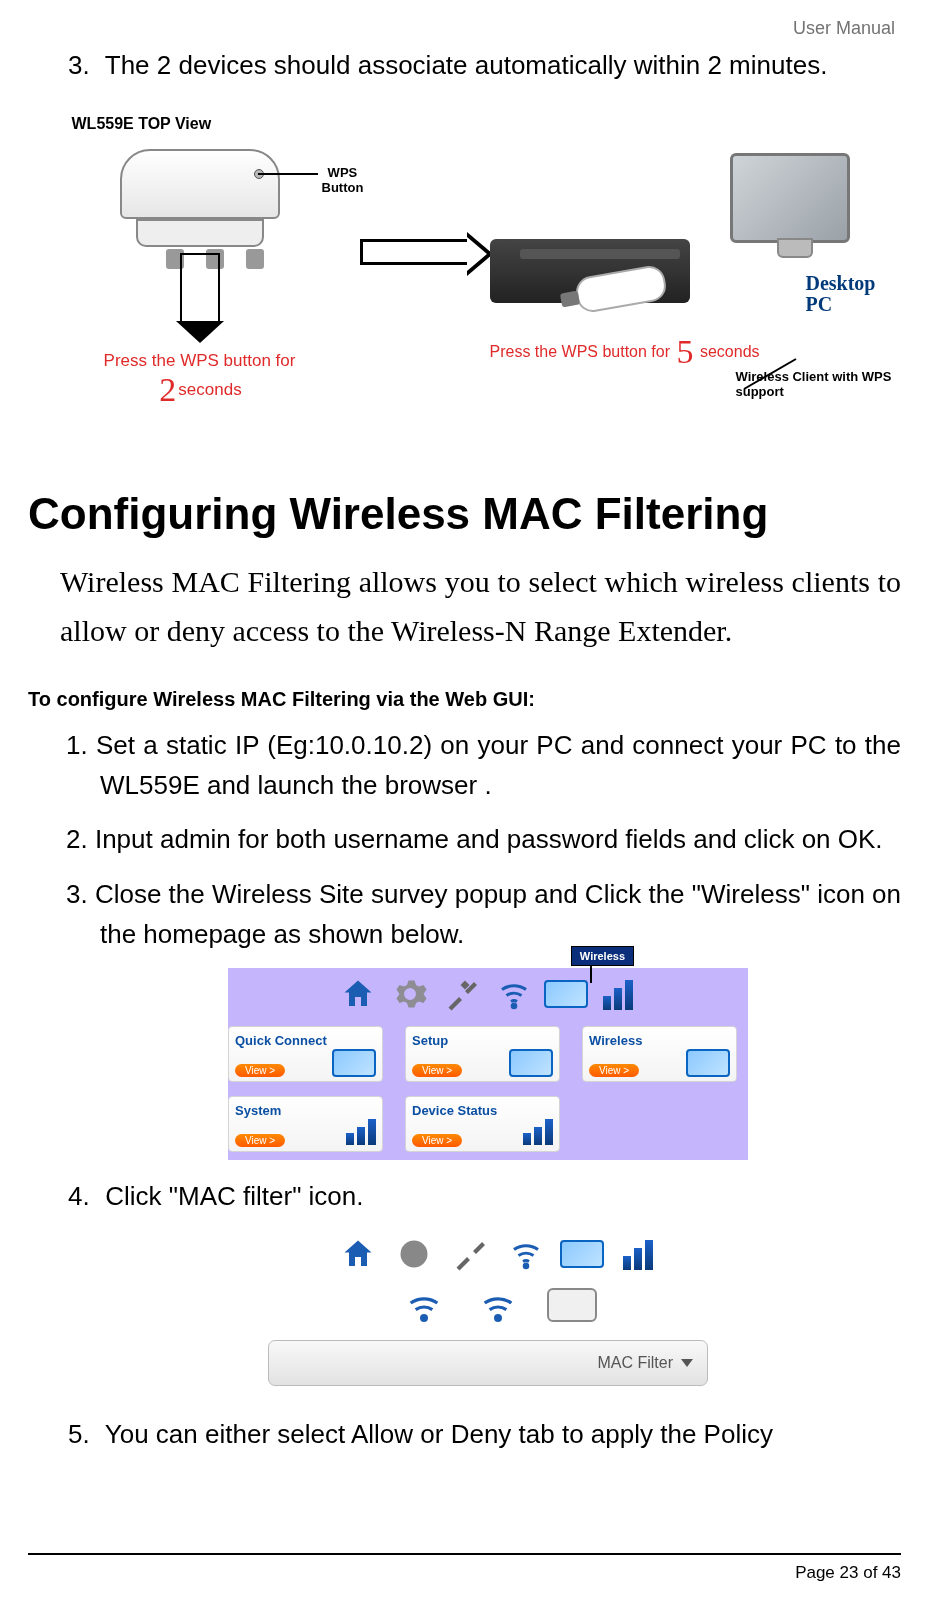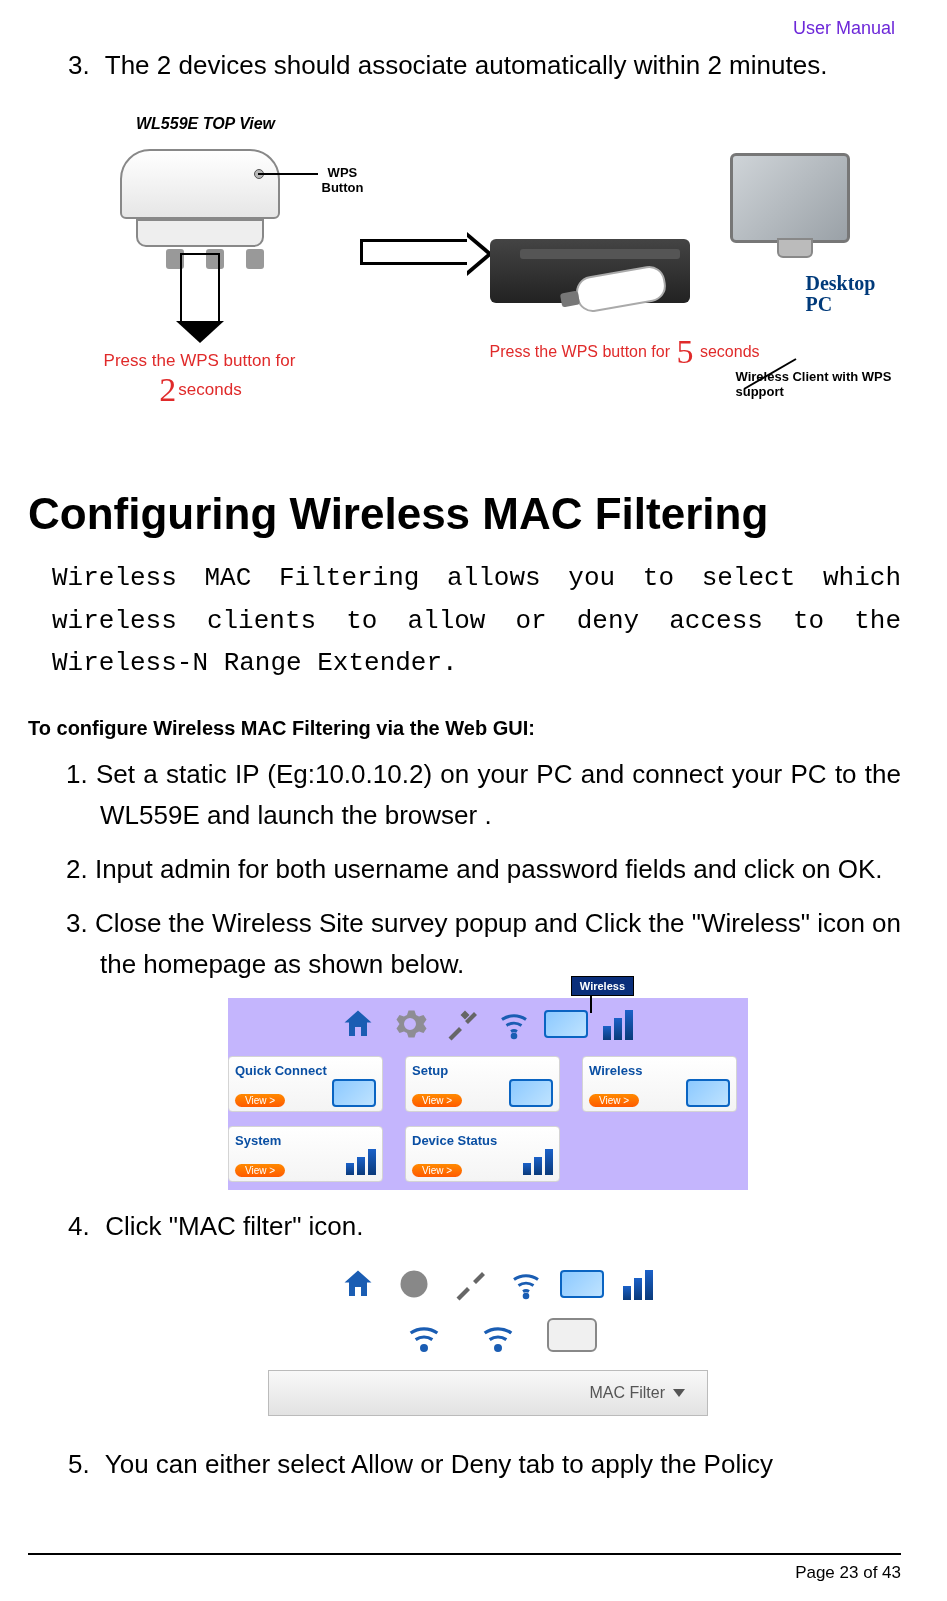--- a/index.html
+++ b/index.html
@@ -5,7 +5,7 @@
     * { box-sizing: border-box; margin: 0; padding: 0; }
     html, body { background: #fff; }
     .page { width: 947px; height: 1601px; background: #fff; position: relative; padding: 18px 46px 0 28px; font-family: Arial, sans-serif; color: #000; }
-    .header-right { text-align: right; font-family: "Trebuchet MS", Arial, sans-serif; font-size: 18px; color: #6d28d9; padding-right: 6px; }
+    .header-right { text-align: right; font-family: "Trebuchet MS", Arial, sans-serif; font-size: 18px; color: #737373; padding-right: 6px; }
     .step { font-family: "Trebuchet MS", Arial, sans-serif; font-size: 26px; margin-left: 40px; margin-top: 8px; line-height: 1.45; }
     .step-num { display: inline-block; width: 30px; }
     .image-group-1 { margin-top: 30px; display: flex; justify-content: center; align-items: center; gap: 20px; position: relative; }

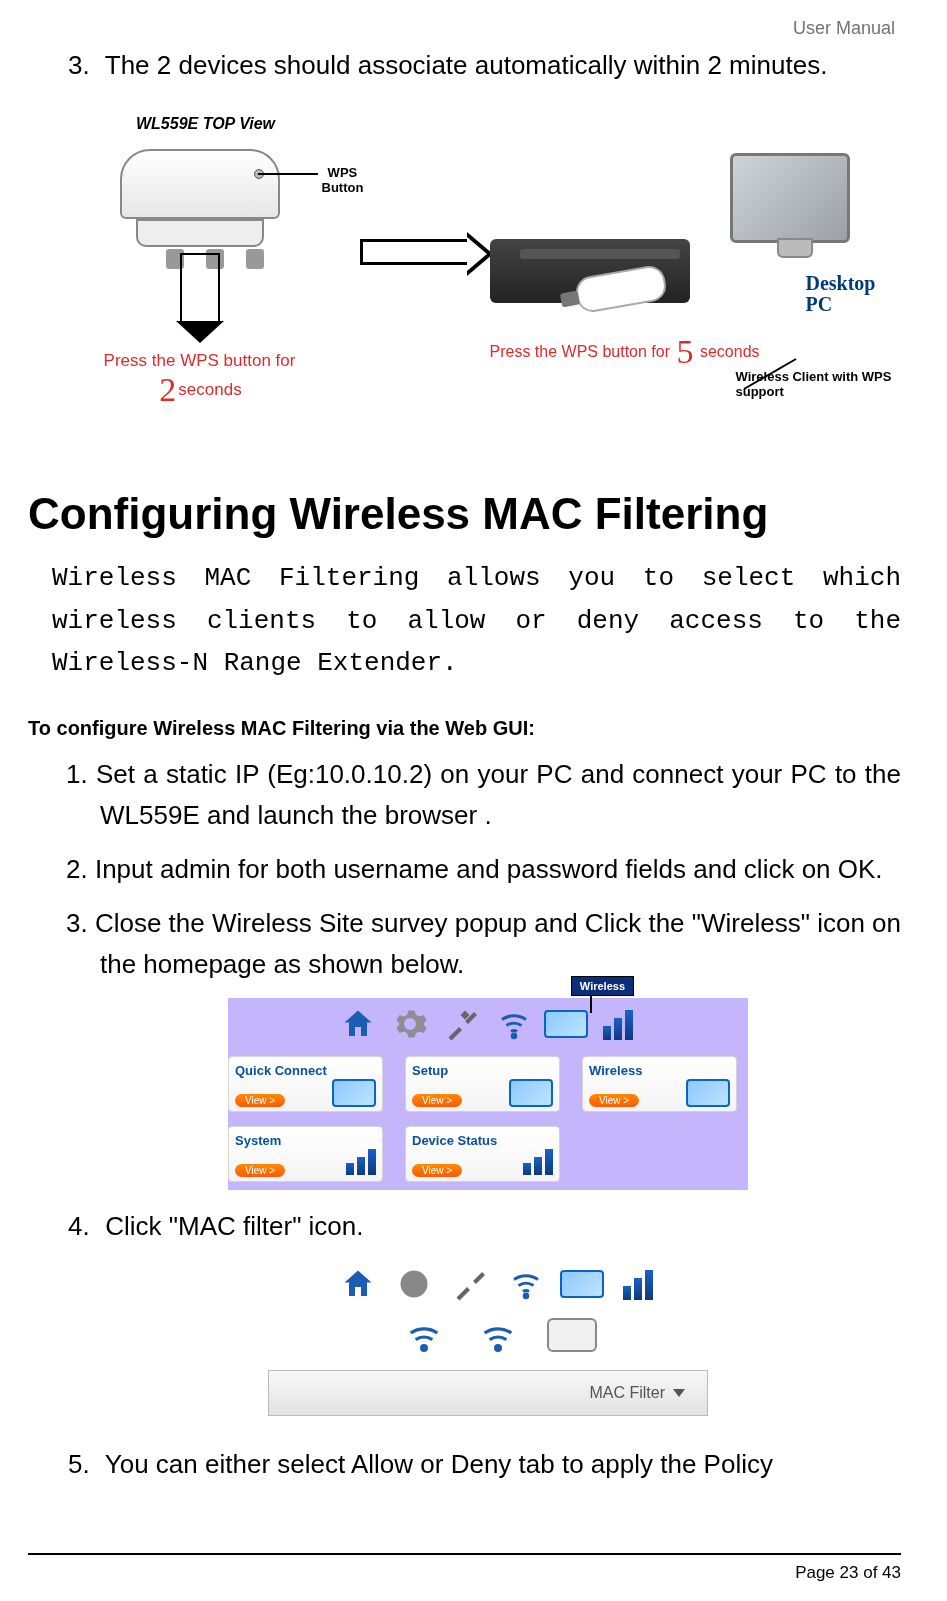--- a/index.html
+++ b/index.html
@@ -12,7 +12,7 @@
 
     
     .dev-left { width: 280px; text-align: center; }
-    .dev-left-title { font-size: 16px; font-weight: bold; text-align: center; margin-left: 12px; font-style: italic; }
+    .dev-left-title { font-size: 16px; font-weight: bold; text-align: left; margin-left: 12px; }
     .device-box { width: 180px; height: 110px; margin: 4px auto 0; position: relative; }
     .device-body { width: 160px; height: 70px; background: linear-gradient(#fff, #e6e6e6); border: 2px solid #888; border-radius: 30px 30px 6px 6px; position: absolute; top: 12px; left: 10px; }
     .device-base { position: absolute; bottom: 0; left: 26px; width: 128px; height: 28px; background: #eee; border: 2px solid #888; border-radius: 0 0 10px 10px; }

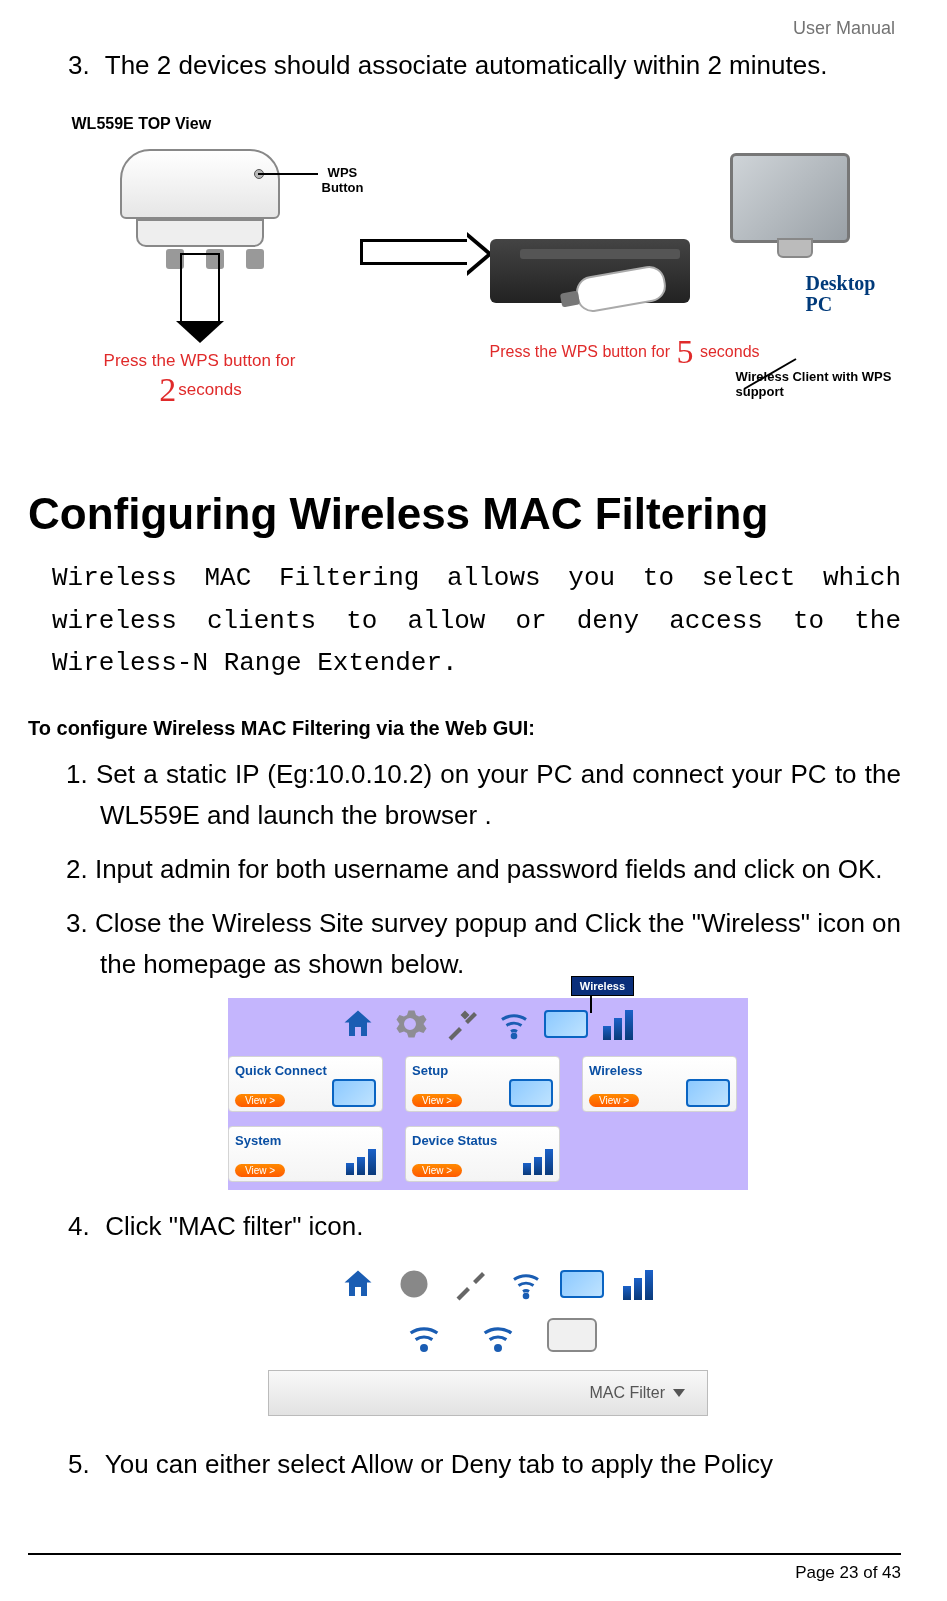--- a/index.html
+++ b/index.html
@@ -46,7 +46,7 @@
     .ptr-line { position:absolute; right: 70px; bottom: -4px; width: 60px; height: 2px; background: #000; transform: rotate(-30deg); }
 
     h1.big-heading { font-family: "Trebuchet MS", Arial, sans-serif; font-size: 44px; font-weight: bold; margin-top: 80px; }
-    .para { font-family: Liberation Mono, monospace; font-size: 26px; margin: 18px 0 0 24px; line-height: 1.65; text-align: justify; }
+    .para { font-family: Liberation Serif, serif; font-size: 30px; margin: 18px 0 0 32px; line-height: 1.65; text-align: justify; }
     .sub-h { font-family: "Trebuchet MS", Arial, sans-serif; font-weight: bold; font-size: 20px; margin-top: 32px; }
     ol.steps { list-style: none; margin-top: 14px; }
     ol.steps li { font-family: "Trebuchet MS", Arial, sans-serif; font-size: 26px; line-height: 1.55; margin-bottom: 14px; padding-left: 72px; text-indent: -34px; text-align: justify; }

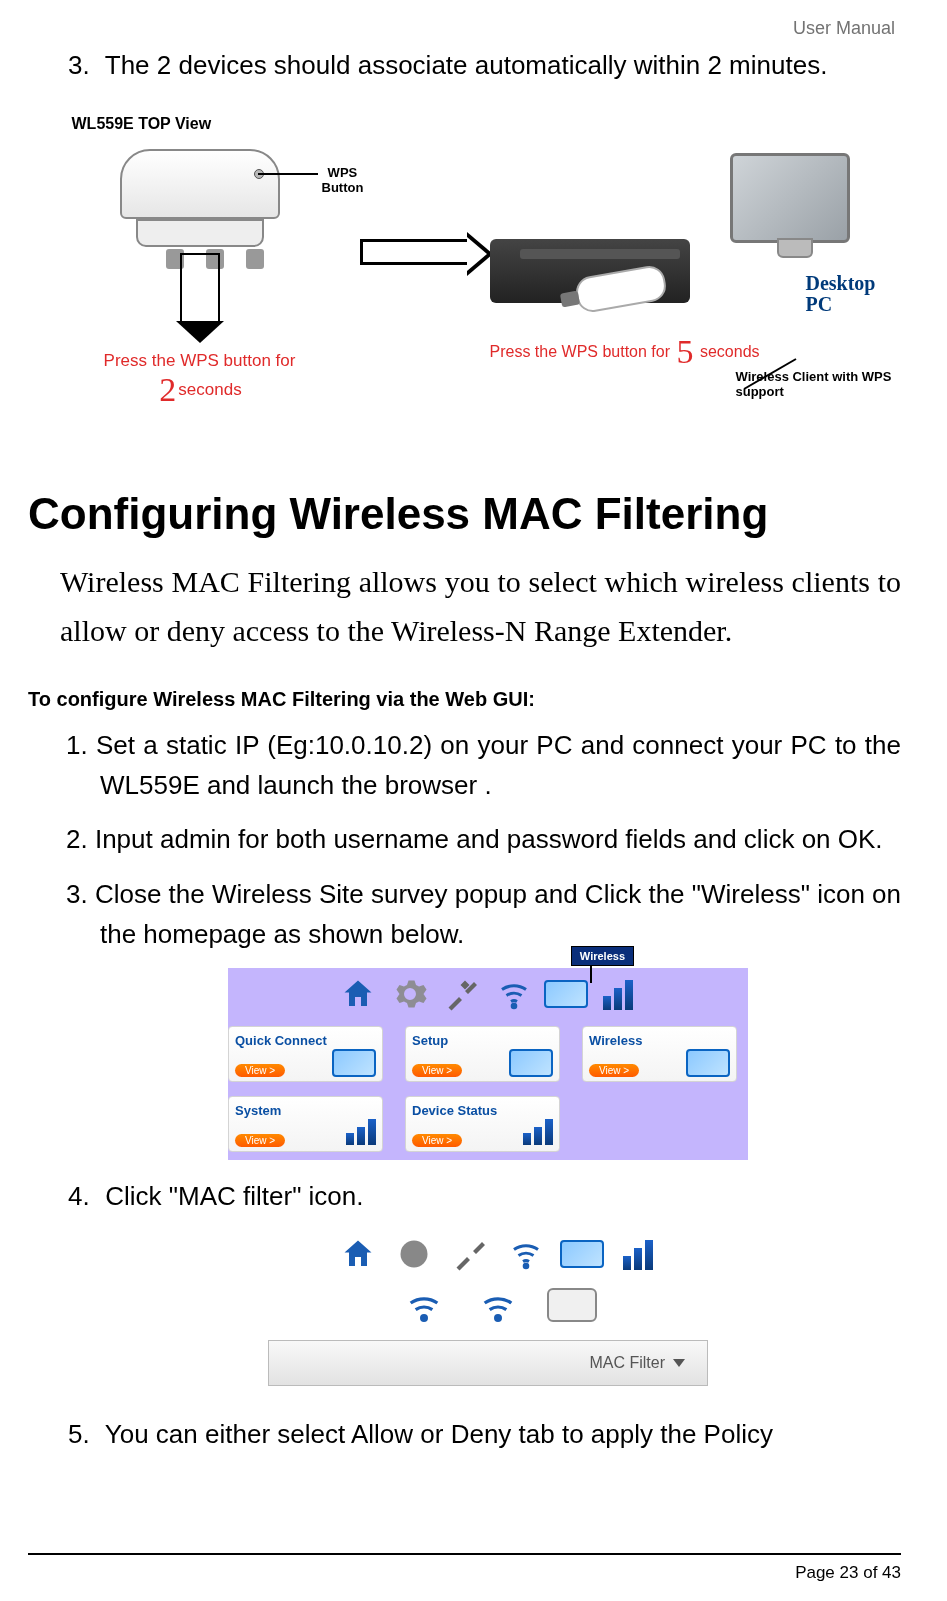--- a/index.html
+++ b/index.html
@@ -77,7 +77,7 @@
     .toolbar2 { display:flex; justify-content:center; gap:4px; }
     .sub-icons { display:flex; justify-content:center; gap:20px; margin-top: 8px; }
     .sub-icons .mini { width:54px; height:44px; }
-    .dropdown-box { width: 440px; height: 46px; background: linear-gradient(#f8f8f8,#e2e2e2); border: 1px solid #bbb; border-radius: 0; margin-top: 8px; display:flex; align-items:center; justify-content:flex-end; padding-right: 22px; color:#555; font-size: 16px; gap: 8px; }
+    .dropdown-box { width: 440px; height: 46px; background: linear-gradient(#f8f8f8,#e2e2e2); border: 1px solid #bbb; border-radius: 7px; margin-top: 8px; display:flex; align-items:center; justify-content:flex-end; padding-right: 14px; color:#555; font-size: 16px; gap: 8px; }
     .dd-arrow { width:0; height:0; border-left:6px solid transparent; border-right:6px solid transparent; border-top:8px solid #555; }
 
     .footer { position: absolute; bottom: 18px; left: 28px; right: 46px; border-top: 2px solid #000; padding-top: 8px; text-align: right; font-family: "Trebuchet MS", Arial, sans-serif; font-size: 17px; }

